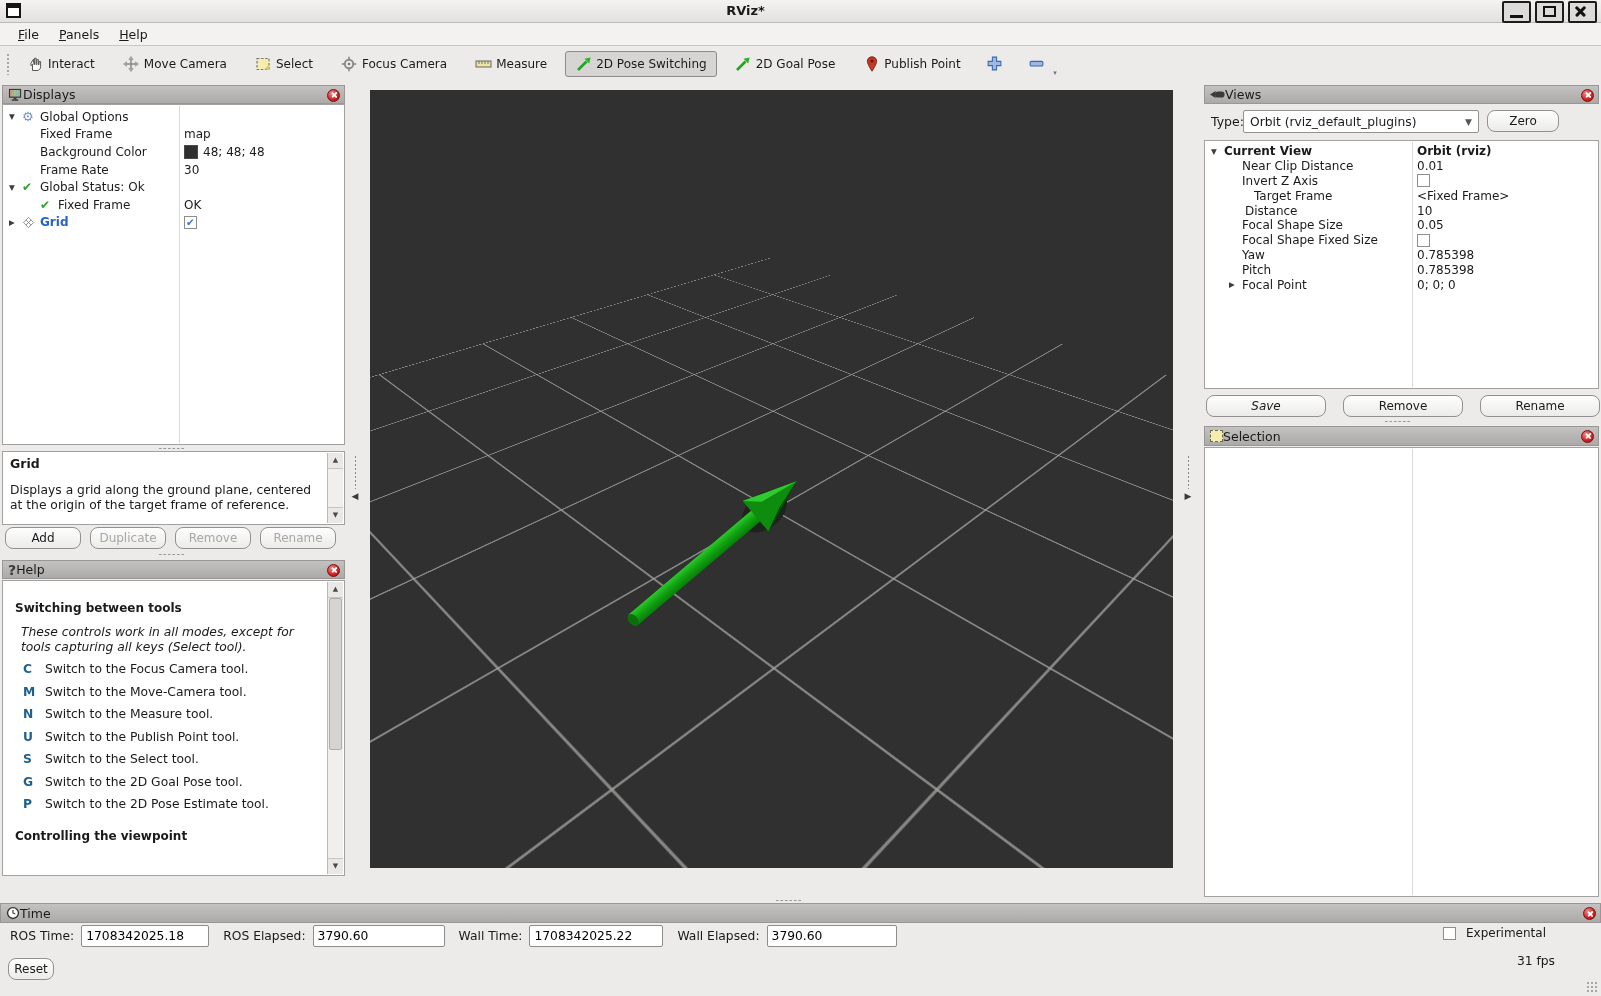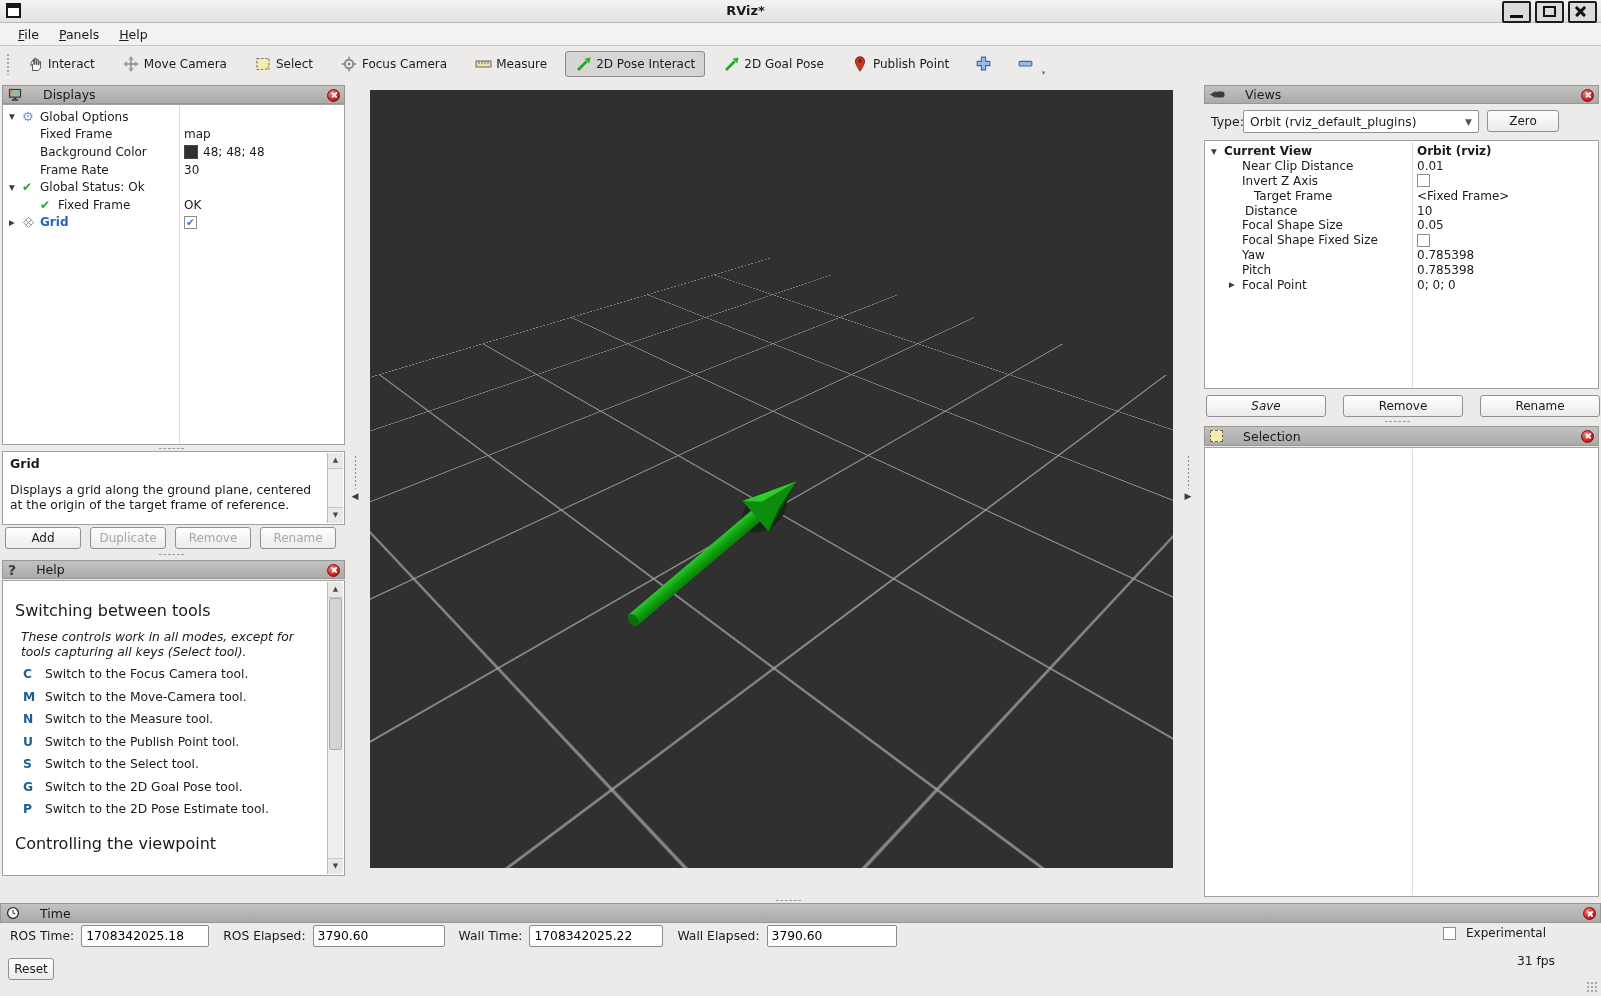--- a/index.html
+++ b/index.html
@@ -221,7 +221,7 @@
               <polygon points="8.5,2.8 14.6,1.4 13.2,7.5" fill="#25b425"></polygon>
             </svg>
           </span>
-          <span>2D Pose Interact</span>
+          <span>2D Pose Switching</span>
         </div>
         <div class="tool">
           <span class="ticon">

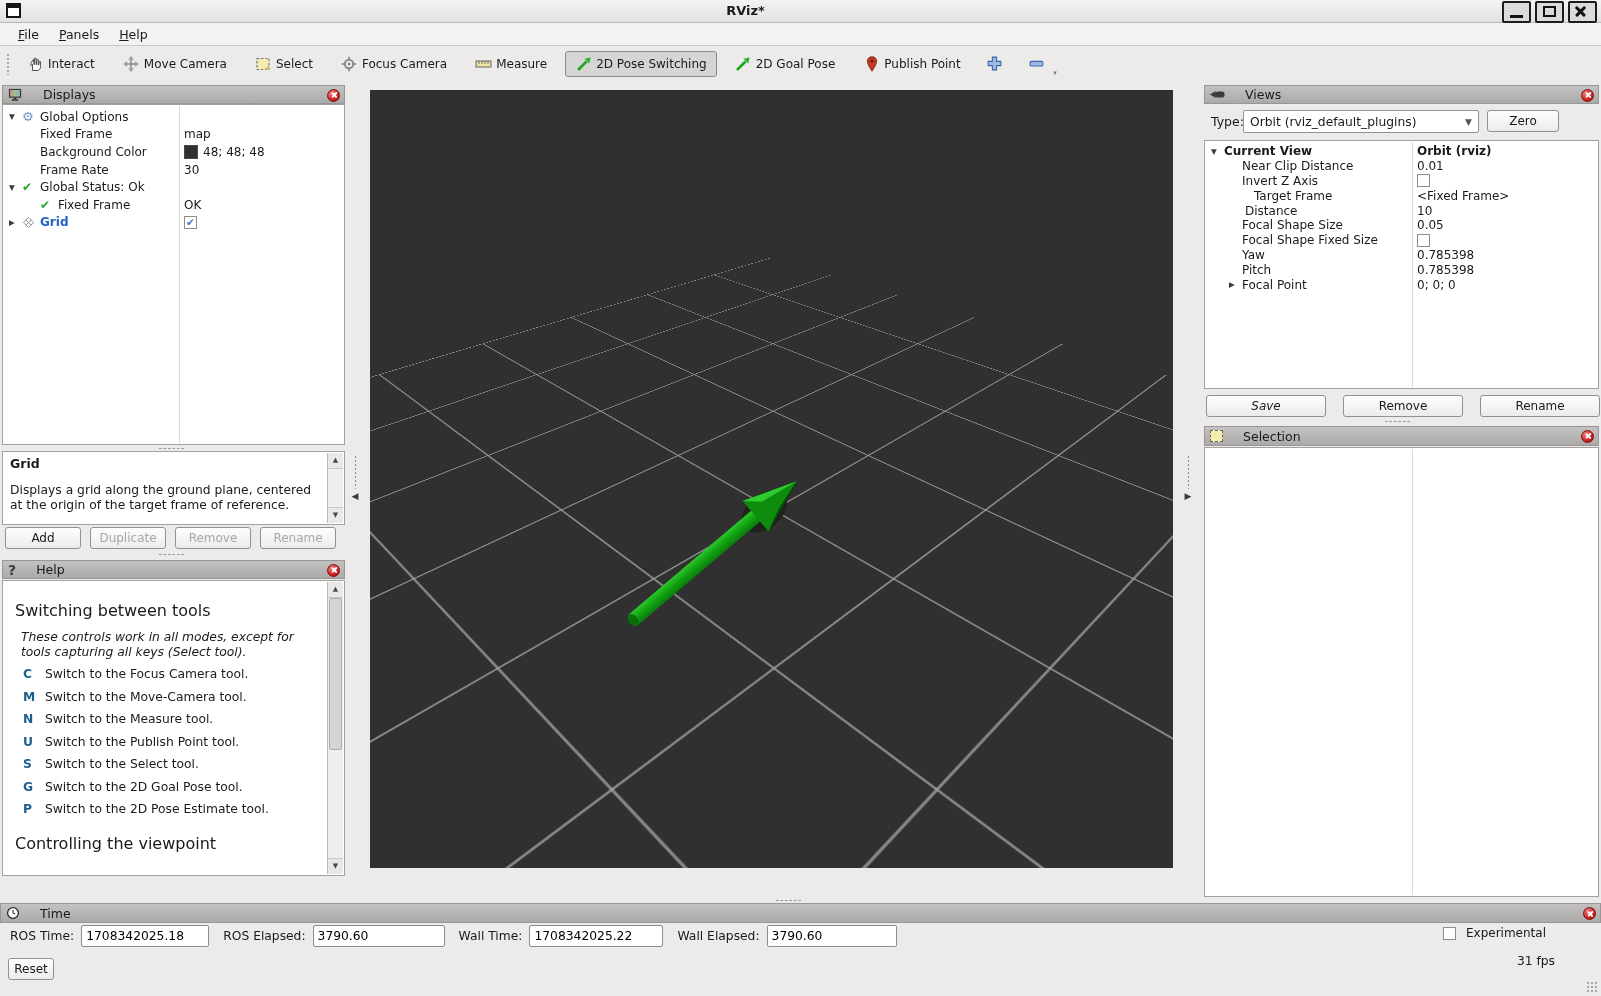--- a/index.html
+++ b/index.html
@@ -43,7 +43,7 @@
 
   
   .phdr { position:absolute; height:19px; background:linear-gradient(#c3c2c1,#acaaa8);
-    border:1px solid #999795; box-sizing:border-box; display:flex; align-items:center; gap:20px; padding:0 5px; }
+    border:1px solid #999795; box-sizing:border-box; display:flex; align-items:center; gap:0; padding:0 5px; }
   .phdr .ptitle { font-size:12.5px; }
   .closebtn { position:absolute; right:4px; top:2.5px; width:13px; height:13px; border-radius:50%;
     background:radial-gradient(circle at 35% 30%, #f08a8a, #cf2020 60%, #9d1212);

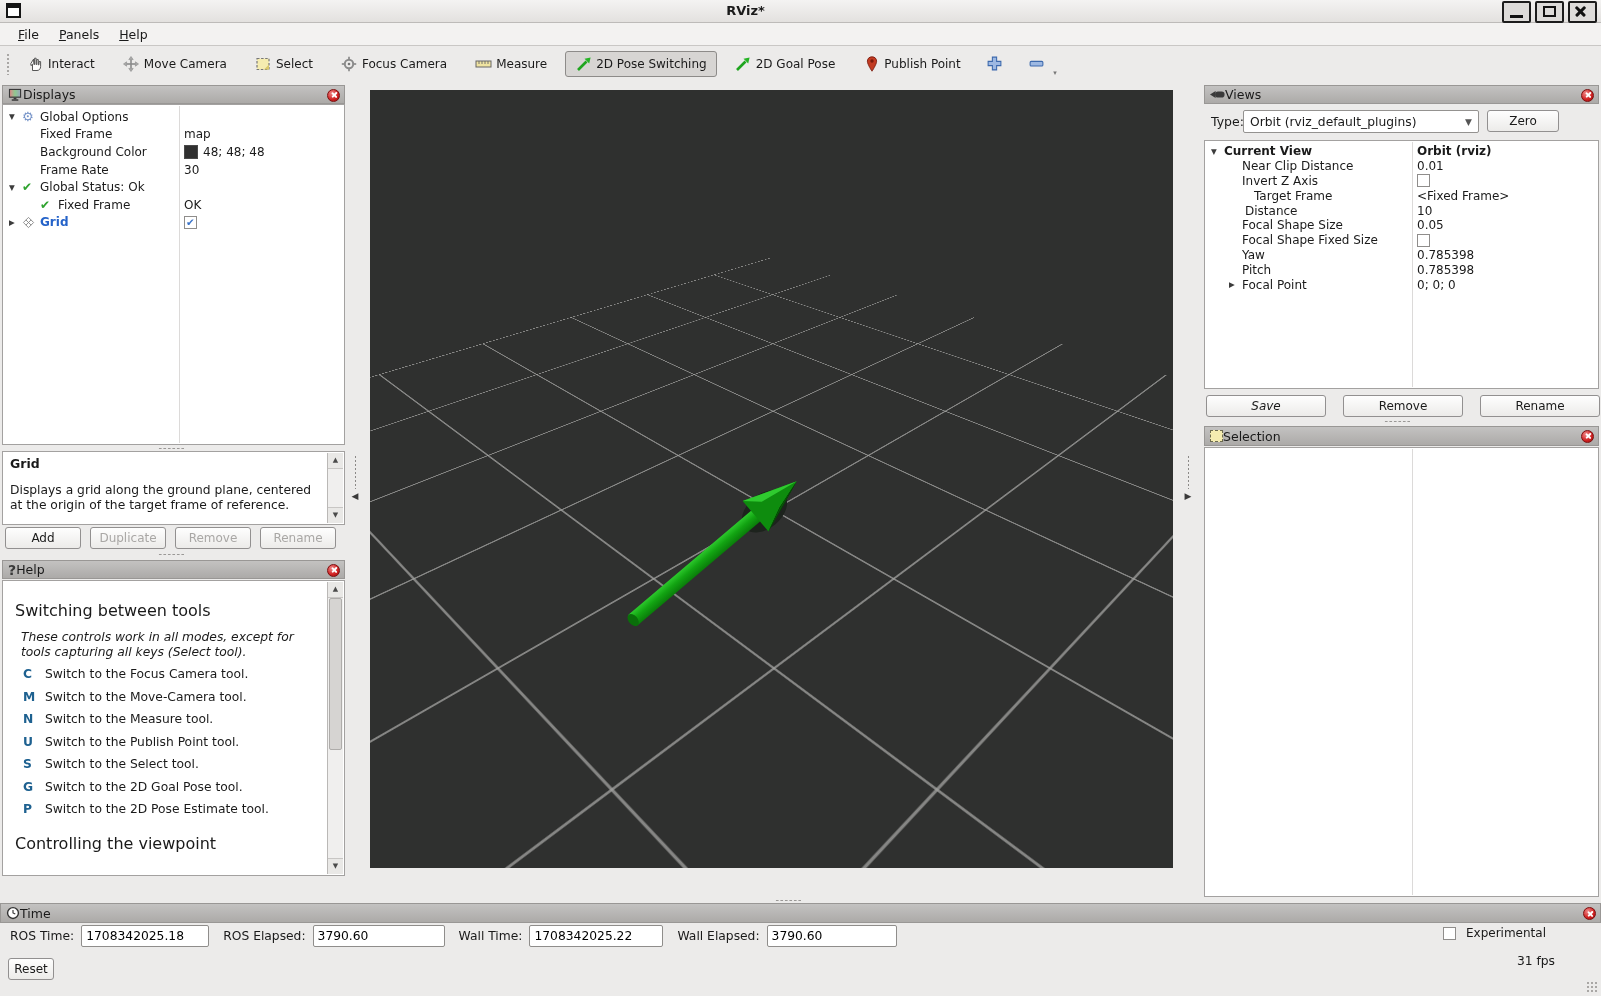--- a/index.html
+++ b/index.html
@@ -53,7 +53,7 @@
   .closebtn::before { transform:rotate(45deg);} .closebtn::after { transform:rotate(-45deg);}
   .whitebox { position:absolute; background:#fff; border:1px solid #a3a1a0; box-sizing:border-box; }
   .qbtn { position:absolute; height:22px; background:linear-gradient(#fefefe,#ecebe9);
-    border:1px solid #929090; border-radius:3px; box-sizing:border-box;
+    border:1px solid #929090; border-radius:8px; box-sizing:border-box;
     text-align:center; line-height:20px; font-size:12px; }
   .qbtn.disabled { color:#a9a7a5; }
   .grip { position:absolute; width:26px; height:4px;

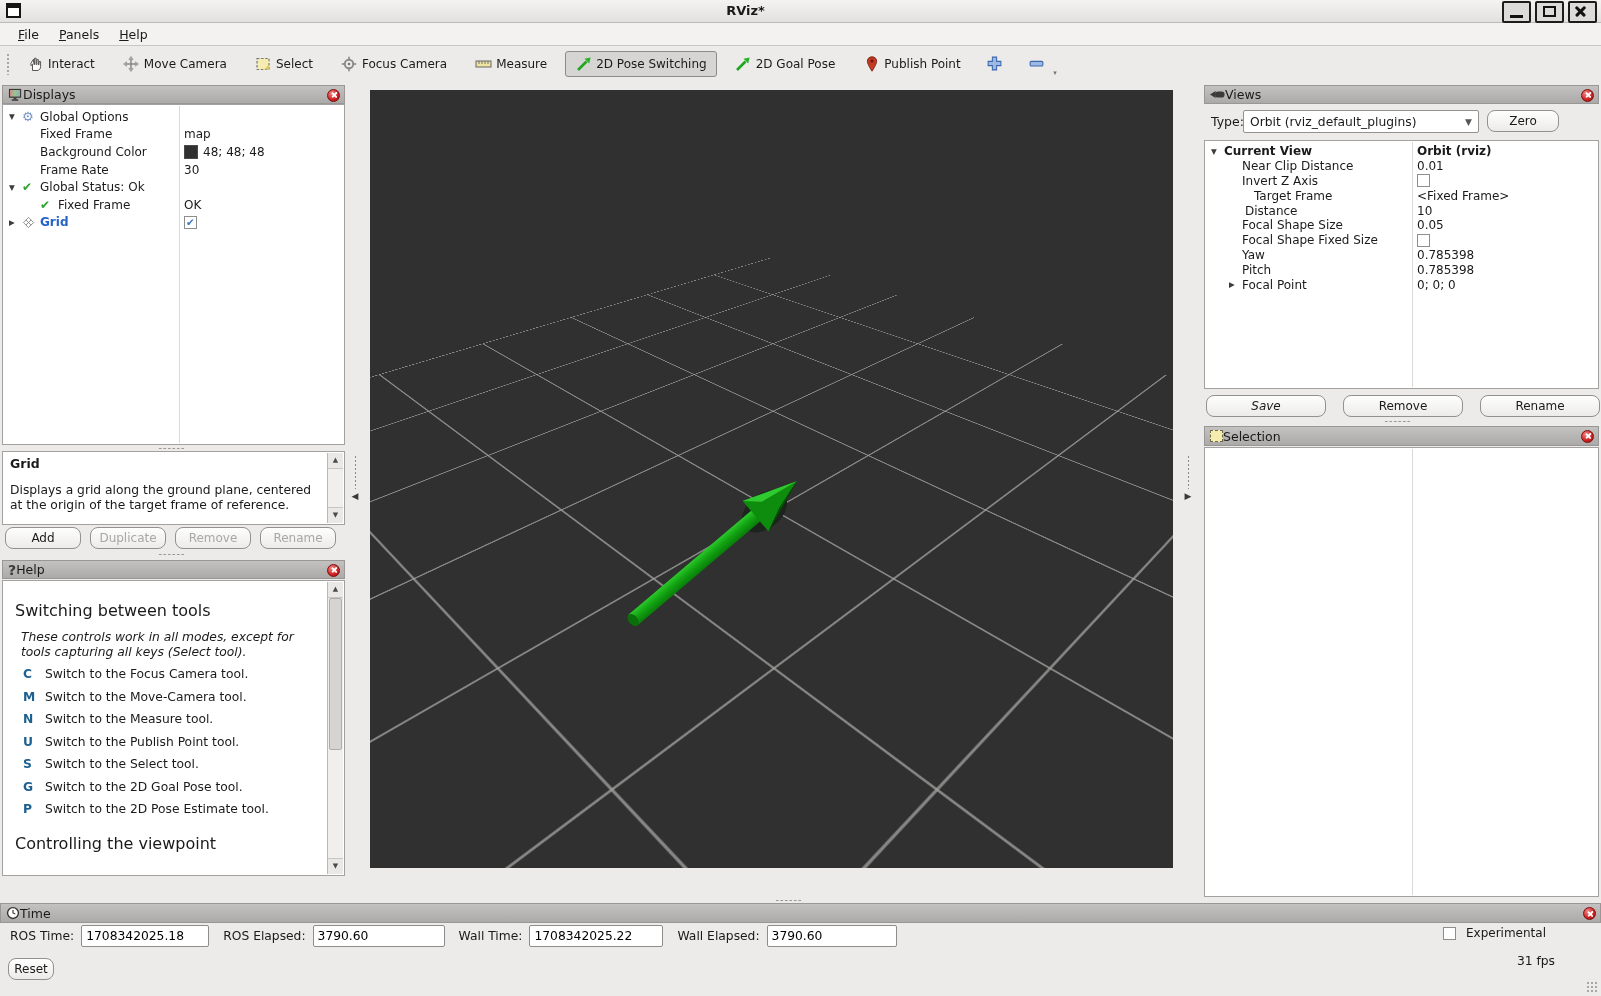--- a/index.html
+++ b/index.html
@@ -87,7 +87,7 @@
   
   .helpbody { padding:6px 22px 0 12px; box-sizing:border-box; }
   .help-h1 { font-size:19px; font-weight:bold; margin:8px 0 14px 0; }
-  .help-h2 { font-size:16px; font-weight:normal; margin:14px 0 10px 0; }
+  .help-h2 { font-size:12px; font-weight:bold; margin:14px 0 10px 0; }
   .help-note { font-style:italic; font-size:12.3px; margin:4px 0 8px 6px; line-height:1.18; }
   .keyrow { display:flex; gap:9px; margin:0 0 8.5px 8px; font-size:12.3px; }
   .keyrow .key { color:#1e6190; font-weight:bold; width:13px; flex:none; }

